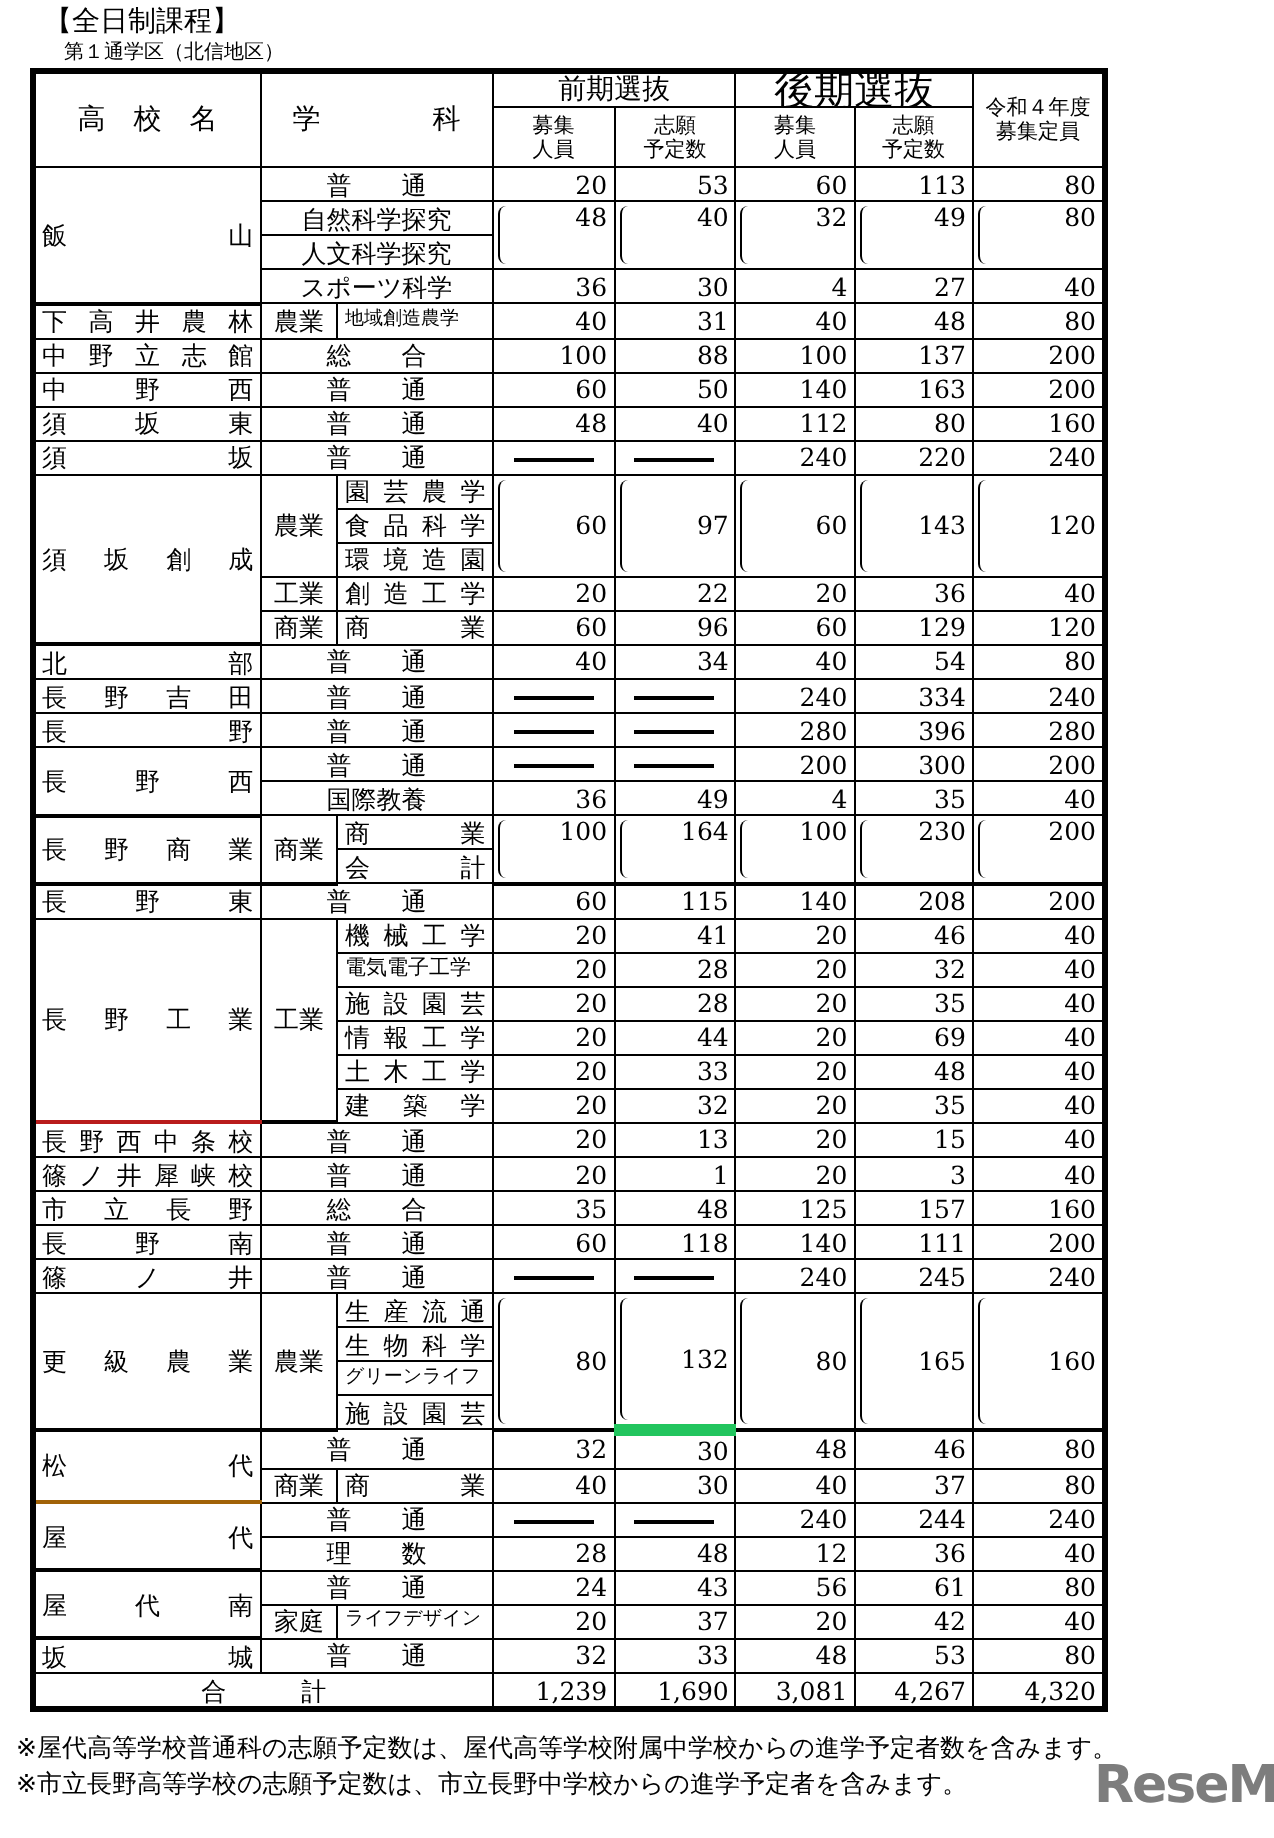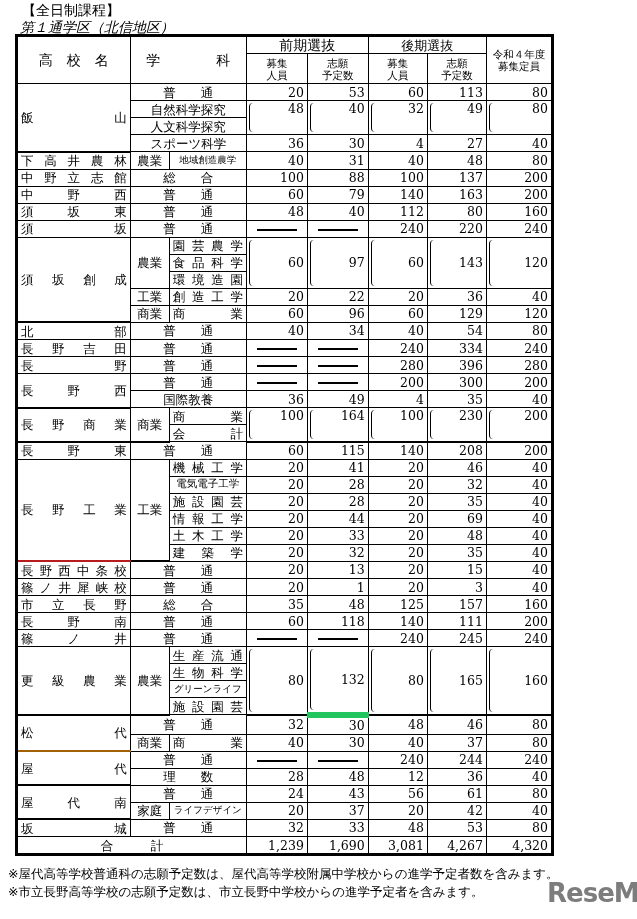--- a/index.html
+++ b/index.html
@@ -6,7 +6,7 @@
   body { width:637px; height:919px; position:relative; overflow:hidden;
          font-family: "DejaVu Serif", "Liberation Serif", serif; color:#000; }
   .hd1 { position:absolute; left:22px; top:2px; font-size:14px; font-family:"DejaVu Sans","Liberation Sans",sans-serif; }
-  .hd2 { position:absolute; left:20px; top:19px; font-size:14px; font-family:"DejaVu Sans","Liberation Sans",sans-serif;font-style:italic; }
+  .hd2 { position:absolute; left:32px; top:19px; font-size:10px; font-family:"DejaVu Sans","Liberation Sans",sans-serif; }
   table.main { position:absolute; left:15px; top:34px; width:338px; border-collapse:collapse; }
   table.main { width:539px; }
   table.main td, table.main th { border:1px solid #000; padding:0 3px; height:16px; line-height:15px;

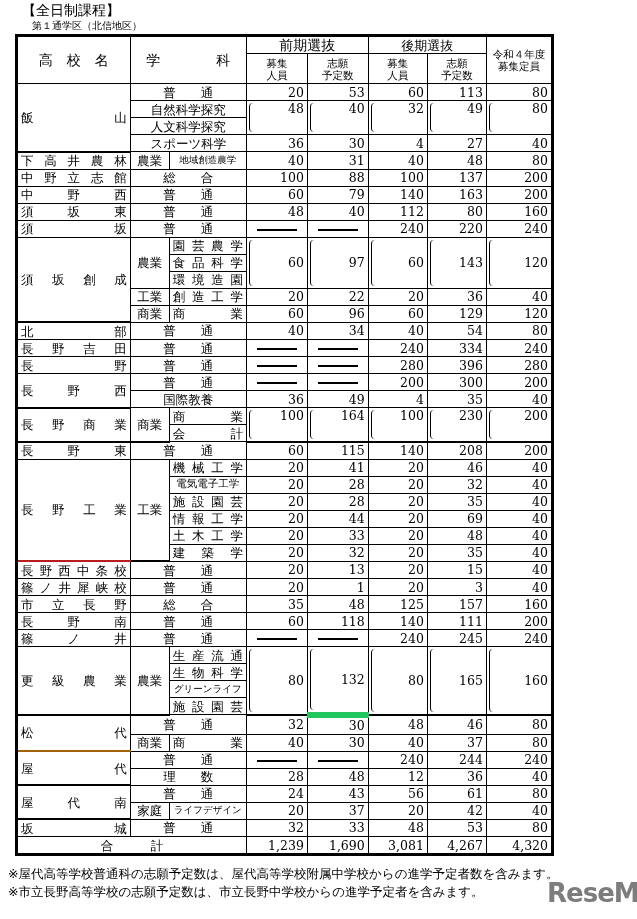--- a/index.html
+++ b/index.html
@@ -53,7 +53,7 @@
     <th rowspan="2" class="head" style="font-size:14px">高　校　名</th>
     <th rowspan="2" colspan="2" class="head" style="font-size:14px">学　　　　科</th>
     <th colspan="2" class="head" style="font-size:14px">前期選抜</th>
-    <th colspan="2" class="head" style="font-size:13px">後期選抜</th>
+    <th colspan="2" class="head" style="font-size:20px">後期選抜</th>
     <th rowspan="2" class="head small2"><span>令和４年度</span><br><span>募集定員</span></th>
   </tr>
   <tr style="height:30px" class="thickb">

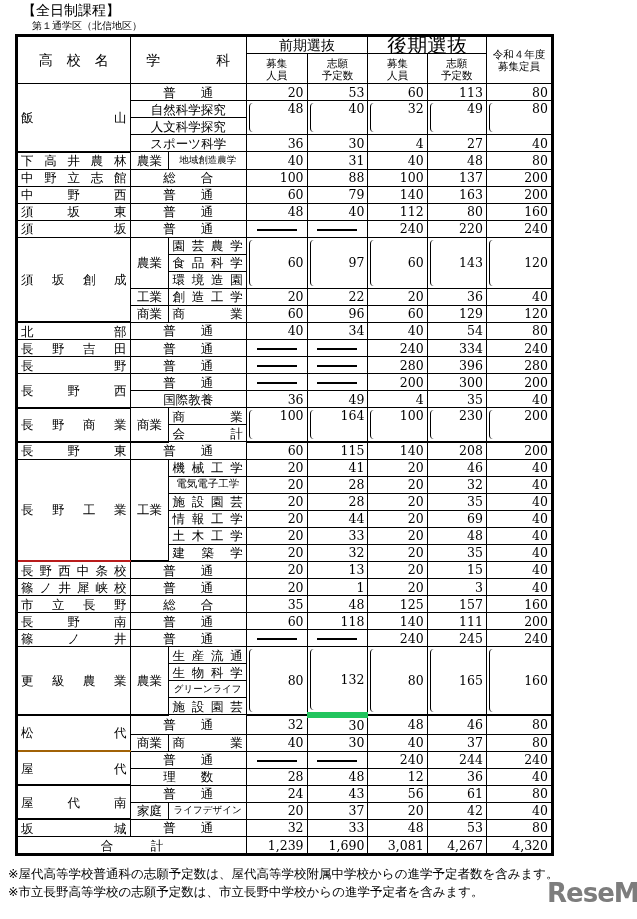--- a/index.html
+++ b/index.html
@@ -16,7 +16,7 @@
   .school { text-align:justify; text-align-last:justify; font-family:"DejaVu Sans","Liberation Sans",sans-serif; font-size:14px; vertical-align:middle; }
   .dept { font-family:"DejaVu Sans","Liberation Sans",sans-serif; font-size:14px; text-align:center;margin-left:33px; }
   .dept-j { font-family:"DejaVu Sans","Liberation Sans",sans-serif; font-size:14px; text-align:justify; text-align-last:justify; }
-  .small { font-size:9.5px !important; text-align:center; font-family:Liberation Mono, monospace; }
+  .small { font-size:9.5px !important; text-align:left; font-family:Liberation Serif, serif; }
   .head { text-align:center; font-family:"DejaVu Sans","Liberation Sans",sans-serif; }
   .head.small2 { font-size:10.5px; line-height:12px; }
   .dash { display:inline-block; width:40px; height:2px; background:#000; vertical-align:middle; }

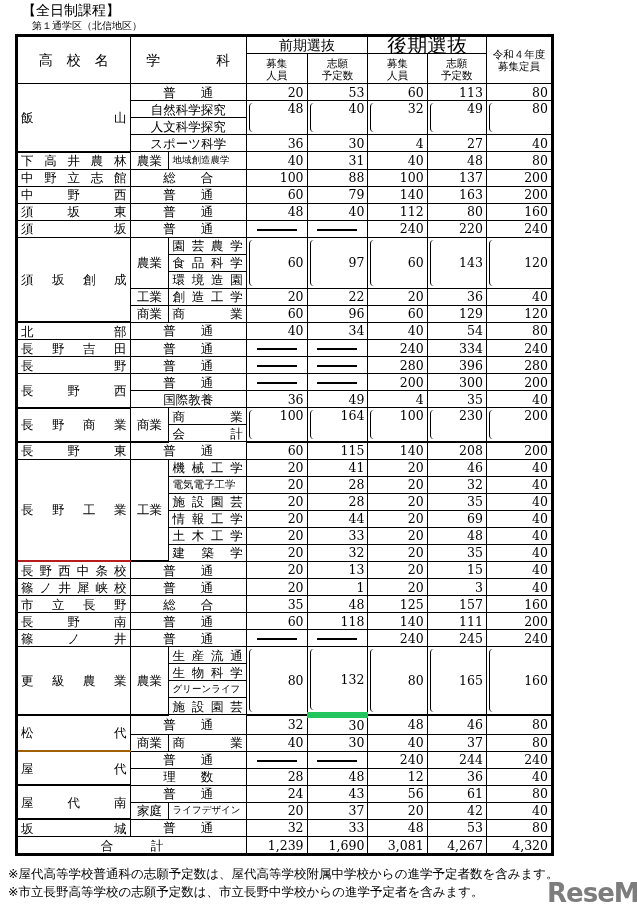--- a/index.html
+++ b/index.html
@@ -117,7 +117,7 @@
     <td class="school">中　野　西</td>
     <td colspan="2" class="dept">普　　通</td>
     <td class="num">60</td>
-    <td class="num">79</td>
+    <td class="num">50</td>
     <td class="num">140</td>
     <td class="num">163</td>
     <td class="num">200</td>

